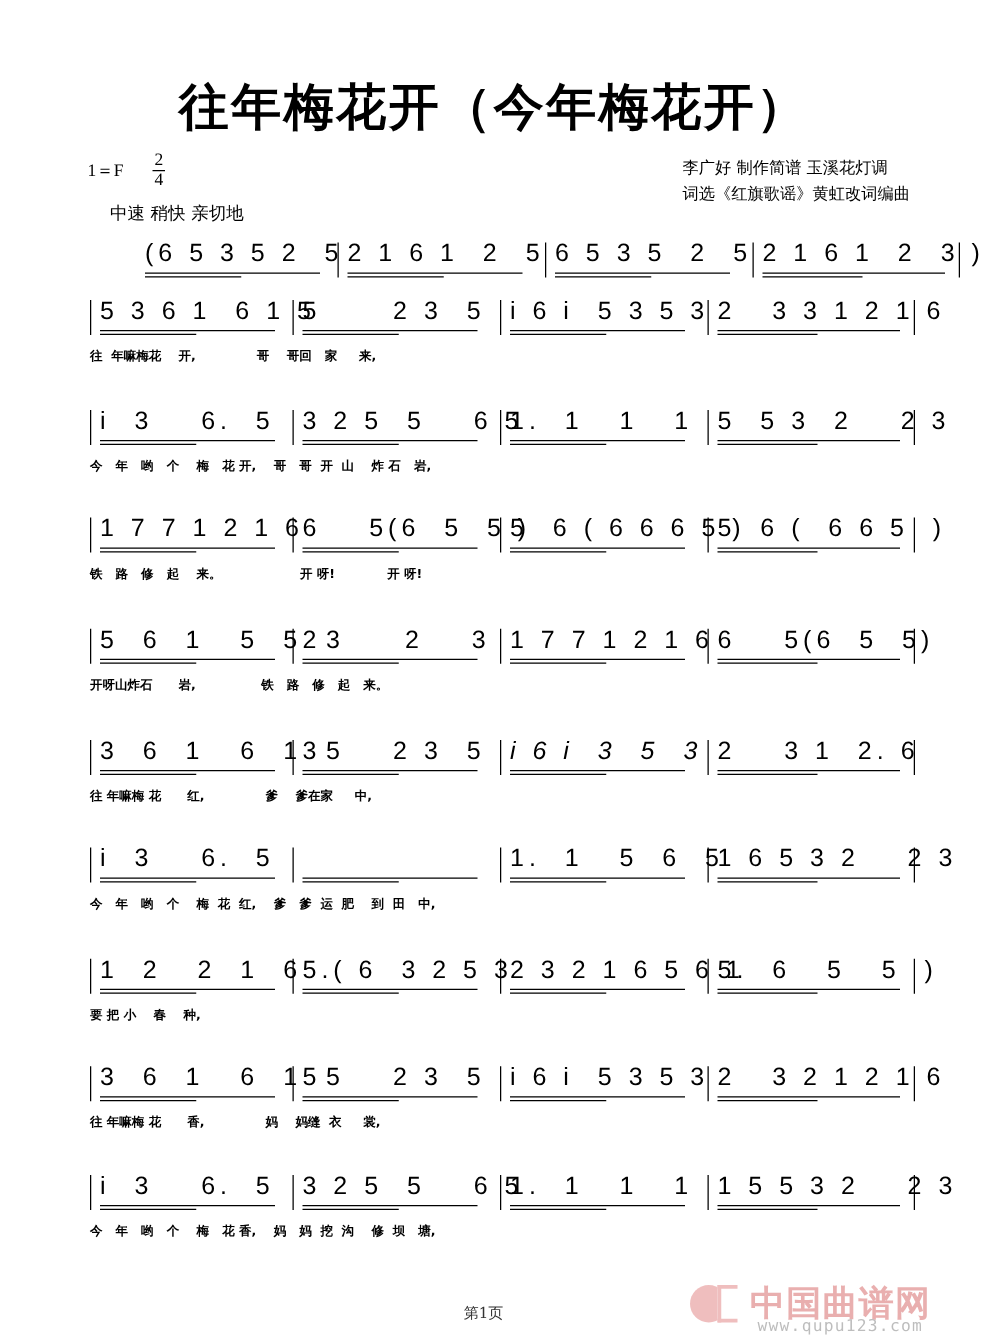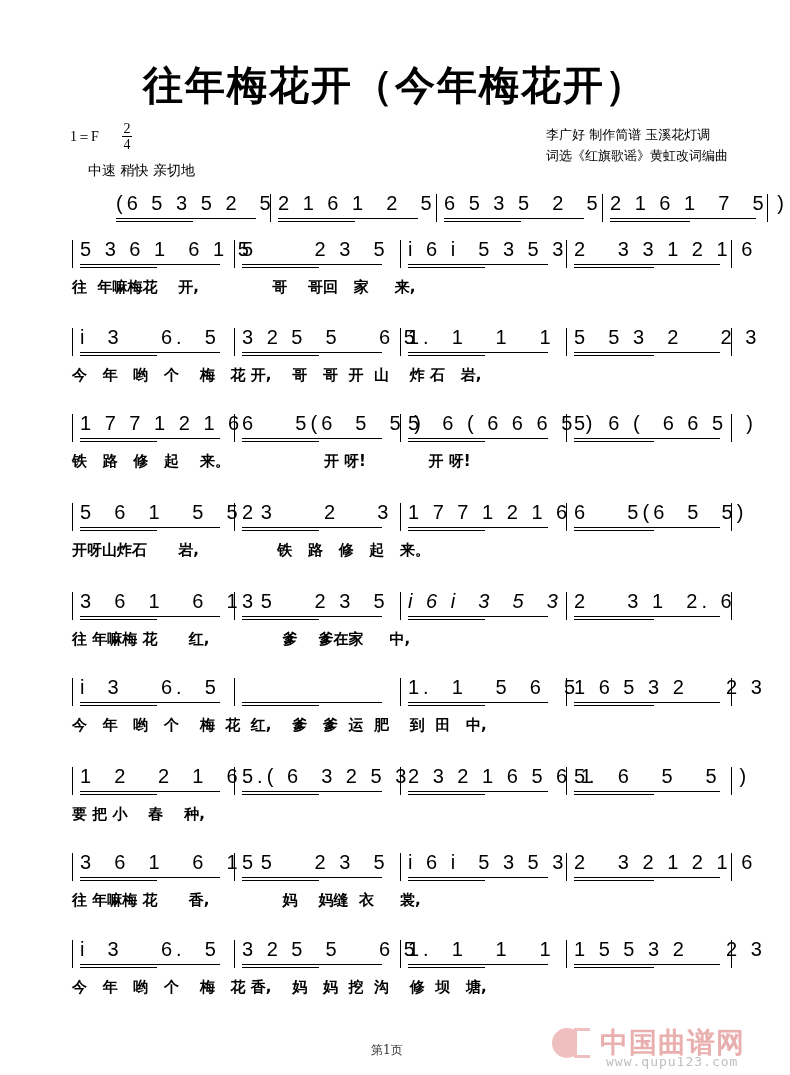--- a/index.html
+++ b/index.html
@@ -60,7 +60,7 @@
         <div class="bar" style="left: 0px;"></div>
       </div>
       <div class="measure" style="left: 494px; width: 166px;">
-        <div class="notes" style="left: 8px;">2 1 6 1  7  5 )</div>
+        <div class="notes" style="left: 8px;">2 1 6 1  2  3 )</div>
         <div class="ul" style="left: 8px; width: 146px; top: 30px;"></div>
         <div class="ul" style="left: 8px; width: 80px; top: 33px;"></div>
         <div class="bar" style="left: 0px;"></div>

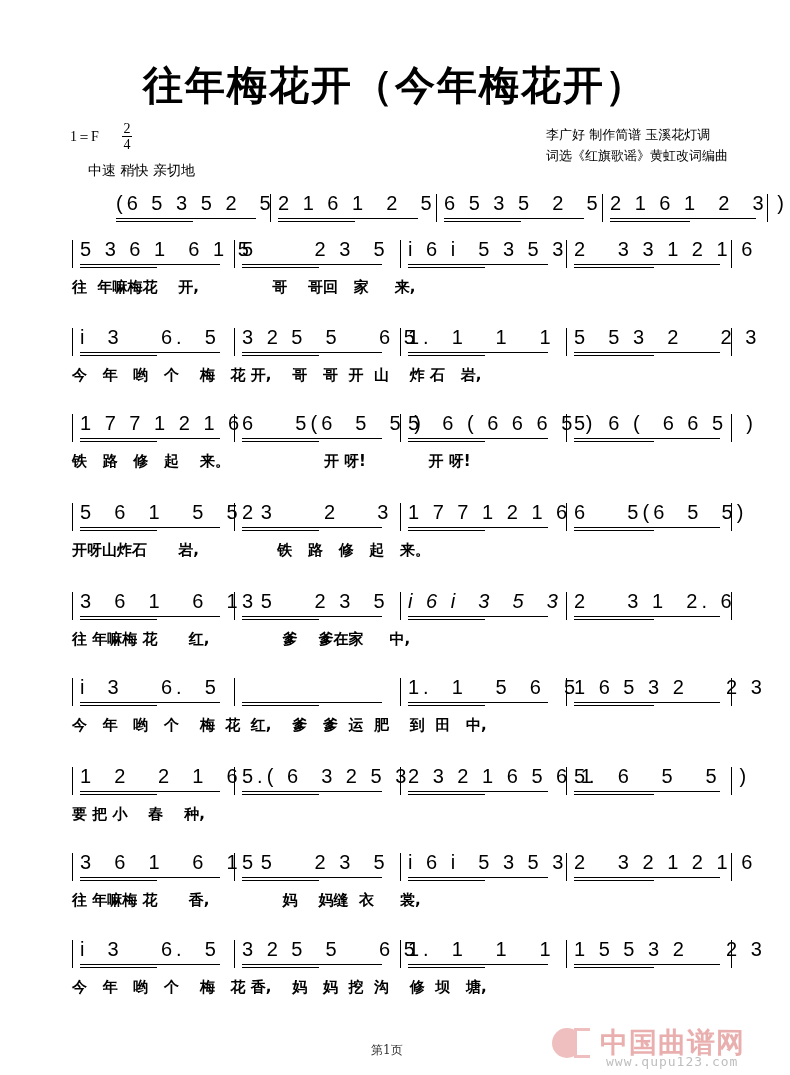--- a/index.html
+++ b/index.html
@@ -15,7 +15,7 @@
   .bar{position:absolute;top:6px;width:1px;height:28px;background:#000;}
   .notes{position:absolute;top:4px;font-family:"Liberation Sans",sans-serif;font-size:20px;letter-spacing:4px;white-space:pre;font-weight:normal;}
   .ul{position:absolute;height:0;border-top:1.3px solid #000;}
-  .lyrics{position:absolute;top:44px;left:0;font-size:15px;font-weight:bold;white-space:pre;letter-spacing:0px;font-family:"DejaVu Sans",sans-serif;}
+  .lyrics{position:absolute;top:44px;left:0;font-size:10px;font-weight:bold;white-space:pre;letter-spacing:0px;font-family:"DejaVu Sans",sans-serif;}
   .footer{position:absolute;left:371px;top:1042px;font-size:12px;color:#333;font-family:"DejaVu Serif",serif;}
   .wm{position:absolute;right:8px;top:1024px;width:230px;height:46px;opacity:.55;}
   .wm .logo-c{position:absolute;left:0;top:4px;width:30px;height:30px;border-radius:50%;background:#e38a8a;}

